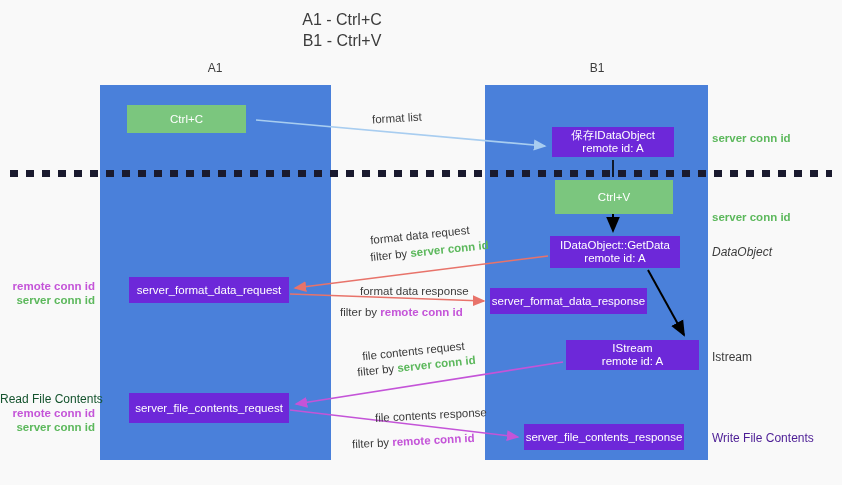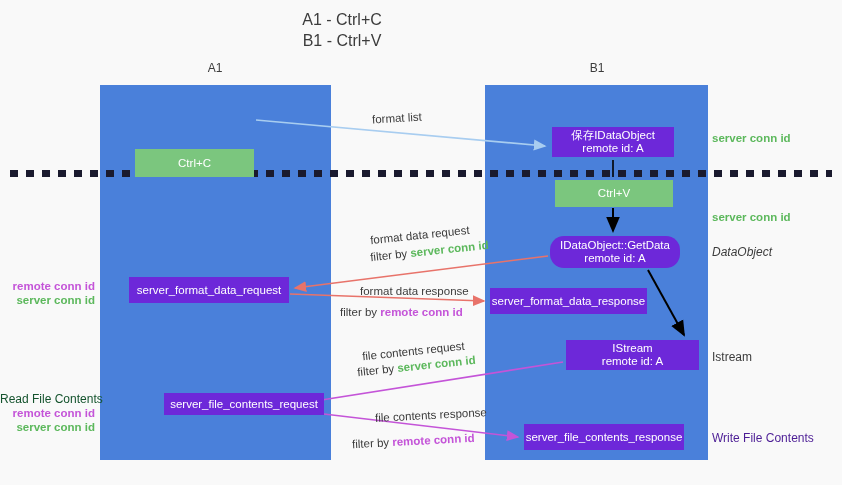--- a/index.html
+++ b/index.html
@@ -37,7 +37,7 @@
   .green{background:#7bc67e;}
   .orange{background:#6d28d9;}
 
-  #box-ctrlc{left:135px;top:105px;width:119px;height:28px;margin-top:44px;}
+  #box-ctrlc{left:127px;top:105px;width:119px;height:28px;}
   #box-save-idataobject{left:552px;top:127px;width:122px;height:30px;}
   #box-ctrlv{left:555px;top:180px;width:118px;height:27px;}
   #box-getdata{left:550px;top:236px;width:130px;height:32px;border-radius:14px;}

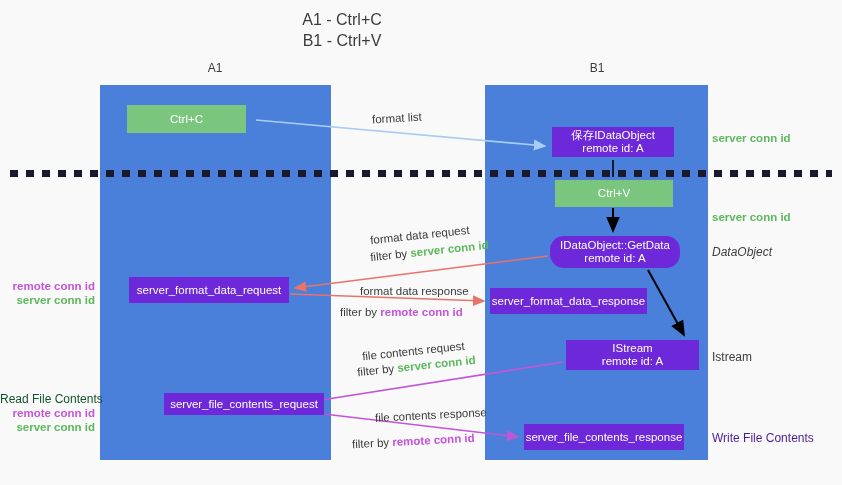--- a/index.html
+++ b/index.html
@@ -39,7 +39,7 @@
 
   #box-ctrlc{left:127px;top:105px;width:119px;height:28px;}
   #box-save-idataobject{left:552px;top:127px;width:122px;height:30px;}
-  #box-ctrlv{left:555px;top:180px;width:118px;height:27px;}
+  #box-ctrlv{left:555px;top:180px;width:118px;height:34px;}
   #box-getdata{left:550px;top:236px;width:130px;height:32px;border-radius:14px;}
   #box-sfdreq{left:129px;top:277px;width:160px;height:26px;}
   #box-sfdresp{left:490px;top:288px;width:157px;height:26px;}

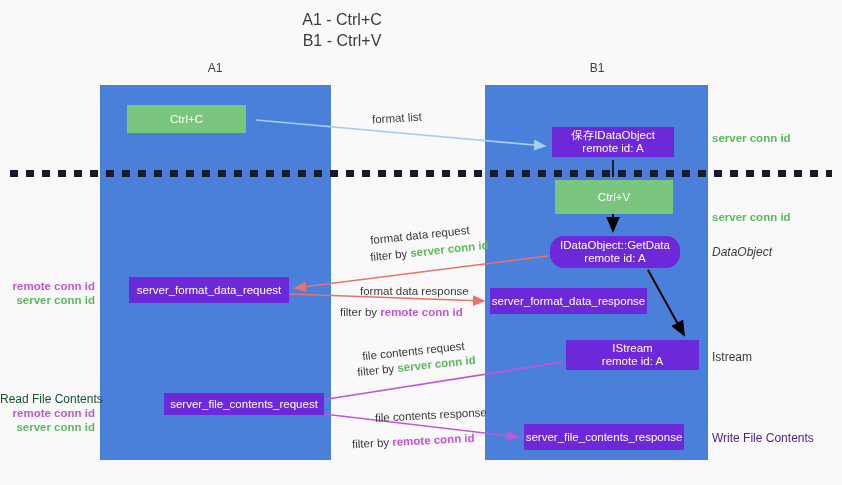--- a/index.html
+++ b/index.html
@@ -40,7 +40,7 @@
   #box-ctrlc{left:127px;top:105px;width:119px;height:28px;}
   #box-save-idataobject{left:552px;top:127px;width:122px;height:30px;}
   #box-ctrlv{left:555px;top:180px;width:118px;height:34px;}
-  #box-getdata{left:550px;top:236px;width:130px;height:32px;border-radius:14px;}
+  #box-getdata{left:550px;top:236px;width:130px;height:32px;}
   #box-sfdreq{left:129px;top:277px;width:160px;height:26px;}
   #box-sfdresp{left:490px;top:288px;width:157px;height:26px;}
   #box-istream{left:566px;top:340px;width:133px;height:30px;}

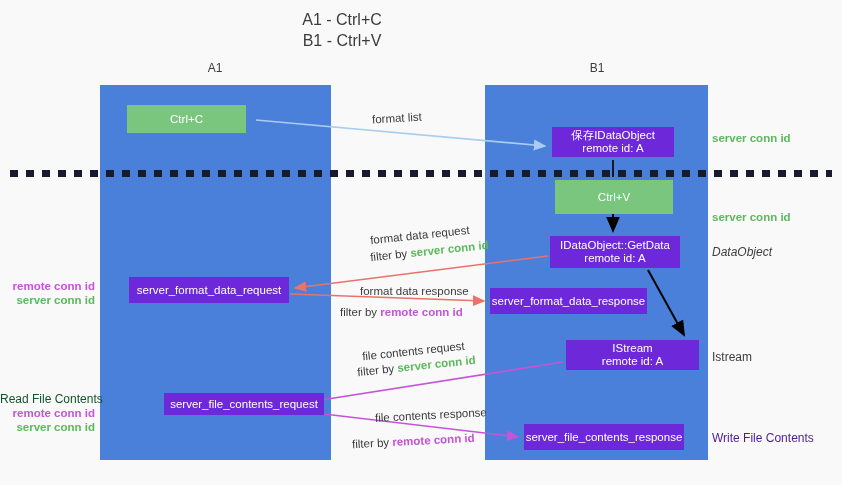--- a/index.html
+++ b/index.html
@@ -44,7 +44,7 @@
   #box-sfdreq{left:129px;top:277px;width:160px;height:26px;}
   #box-sfdresp{left:490px;top:288px;width:157px;height:26px;}
   #box-istream{left:566px;top:340px;width:133px;height:30px;}
-  #box-sfcreq{left:129px;top:393px;width:160px;height:22px;margin-left:35px;}
+  #box-sfcreq{left:129px;top:393px;width:160px;height:30px;}
   #box-sfcresp{left:524px;top:424px;width:160px;height:26px;}
 
   .note{position:absolute;font-size:11.5px;line-height:15px;color:#3c3c3c;white-space:nowrap;}

